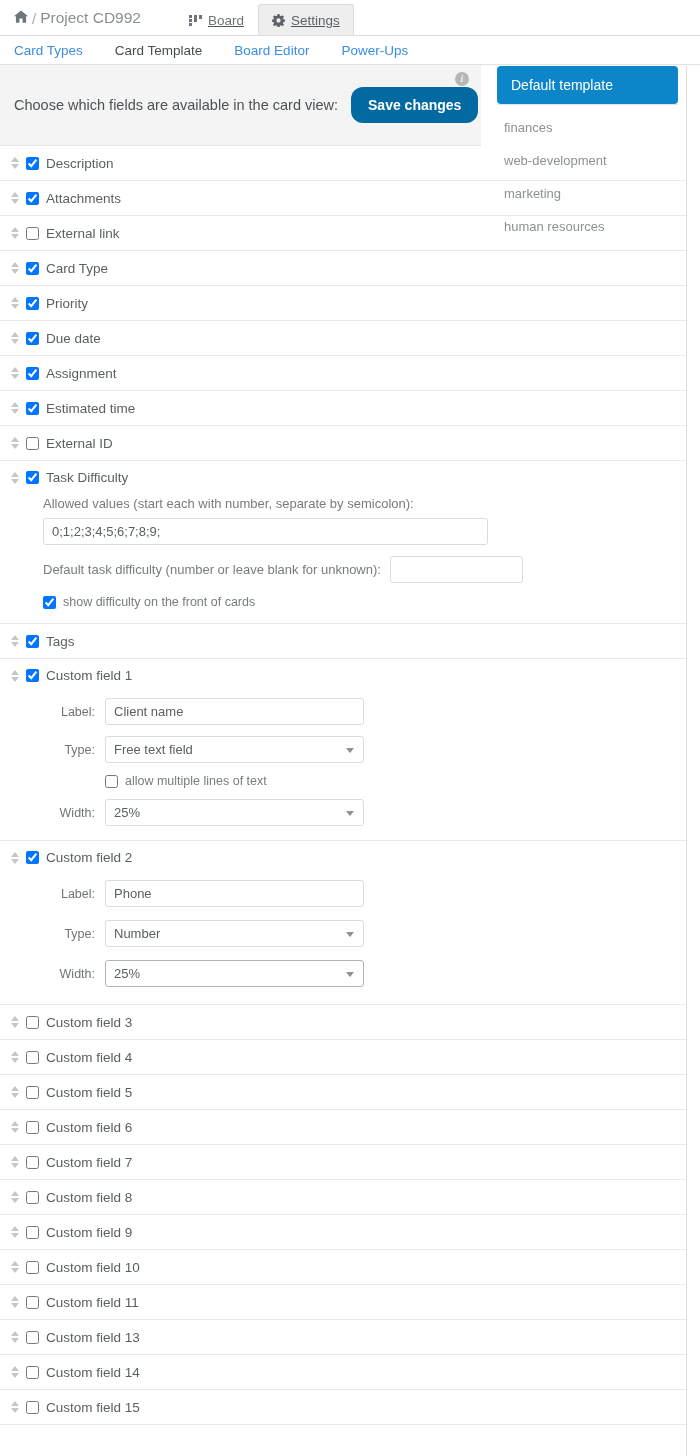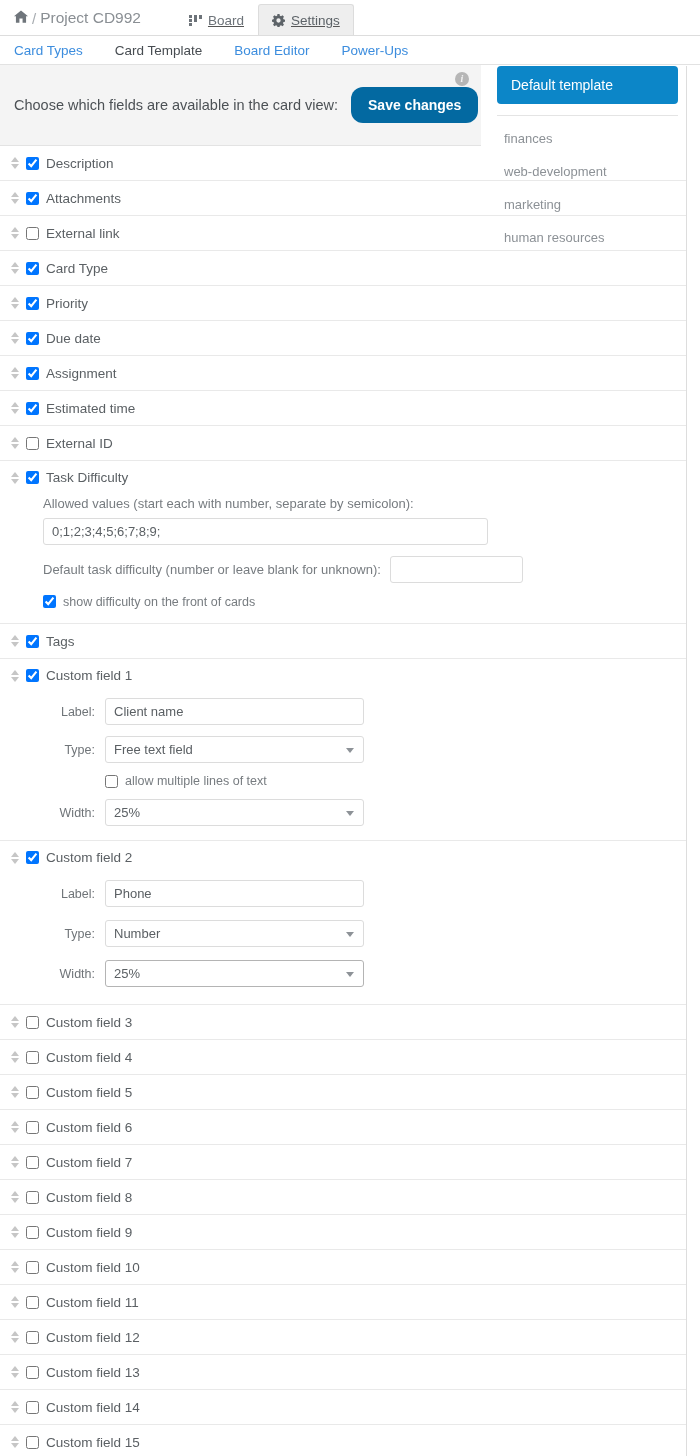--- a/index.html
+++ b/index.html
@@ -148,7 +148,7 @@
     text-align: left;
     cursor: pointer;
     font-family: "Liberation Sans", sans-serif;
-    margin-bottom: 11px;
+    margin-bottom: 0;
   }
   .rail-sep { height: 1px; background: #e4e4e4; width: 181px; margin-bottom: 6px; }
   .rail-item {

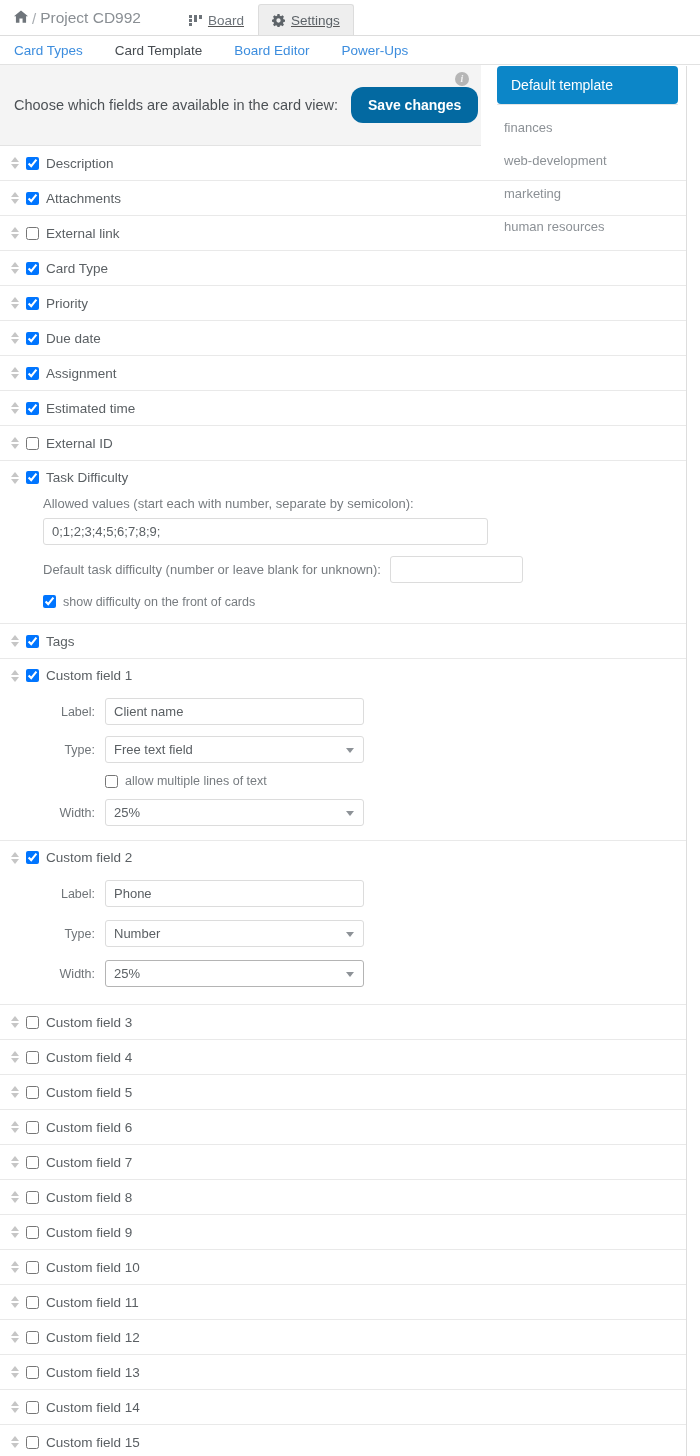--- a/index.html
+++ b/index.html
@@ -224,7 +224,7 @@
   }
   .inline-row { display: flex; align-items: center; gap: 9px; margin-bottom: 12px; }
   .inline-row .det-text { margin-bottom: 0; }
-  .chk-inline { display: flex; align-items: flex-start; gap: 7px; }
+  .chk-inline { display: flex; align-items: flex-end; gap: 7px; }
   .chk-inline span { font-size: 12.5px; color: #777c80; }
 
   .fieldgrid { }

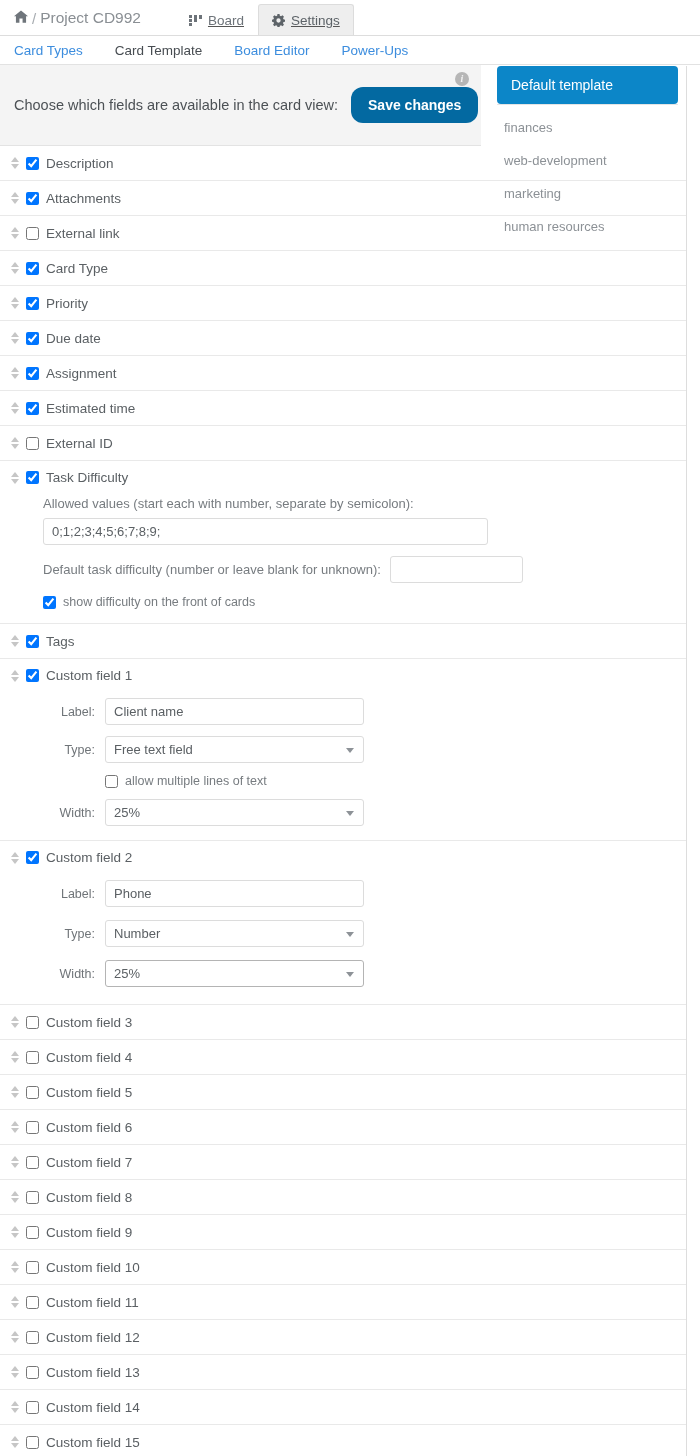--- a/index.html
+++ b/index.html
@@ -631,16 +631,6 @@
               <i class="dn"></i>
             </span>
           <input type="checkbox" class="cb" style="">
-          <span class="frow-label">Custom field 12</span>
-        </div>
-      </div>
-      <div class="frow">
-        <div class="frow-head">
-          <span class="sort-ic">
-              <i class="up"></i>
-              <i class="dn"></i>
-            </span>
-          <input type="checkbox" class="cb" style="">
           <span class="frow-label">Custom field 13</span>
         </div>
       </div>

